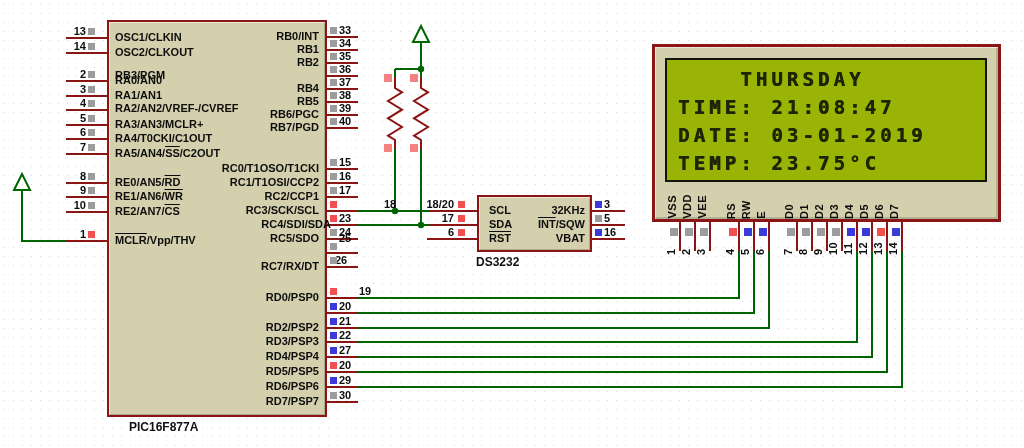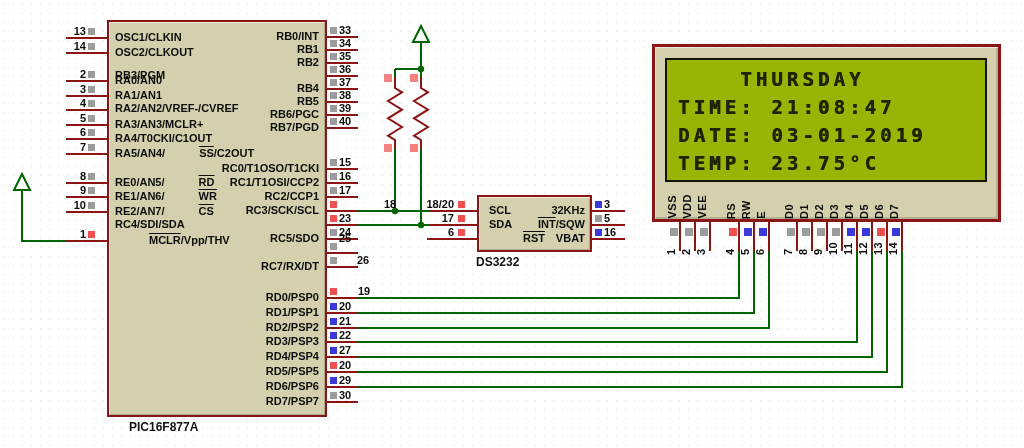--- a/index.html
+++ b/index.html
@@ -26,7 +26,7 @@
     height:13px;line-height:13px;white-space:pre;
   }
   .sq{position:absolute;z-index:5;}
-  .ov{text-decoration:overline;margin-left:34px;}
+  .ov{text-decoration:overline;}
   #lcd-body{
     position:absolute;z-index:2;box-sizing:border-box;
     border:3px solid #8b1414;background:#d4d0ad;

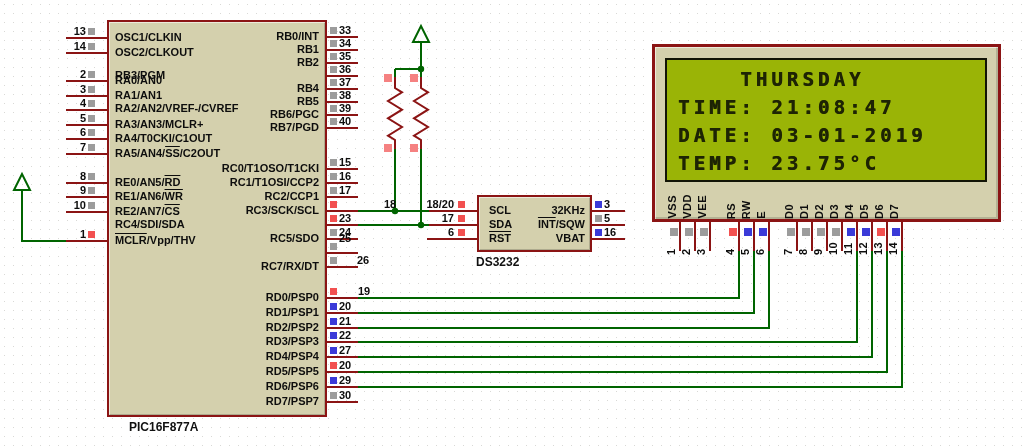--- a/index.html
+++ b/index.html
@@ -230,7 +230,7 @@
     <div class="pin-name" style="left: 115px; top: 204px; width: 204px; text-align: right;">RC3/SCK/SCL</div>
     <div class="sq" style="left: 330px; top: 215px; width: 7px; height: 7px; background: rgb(242, 80, 80);"></div>
     <div class="pin-num" style="left: 339px; top: 212px; width: 30px;">23</div>
-    <div class="pin-name" style="left: 115px; top: 218px; width: 204px; text-align: left;">RC4/SDI/SDA</div>
+    <div class="pin-name" style="left: 127px; top: 218px; width: 204px; text-align: right;">RC4/SDI/SDA</div>
     <div class="sq" style="left: 330px; top: 229px; width: 7px; height: 7px; background: rgb(156, 156, 156);"></div>
     <div class="pin-num" style="left: 339px; top: 226px; width: 30px;">24</div>
     <div class="pin-name" style="left: 115px; top: 232px; width: 204px; text-align: right;">RC5/SDO</div>

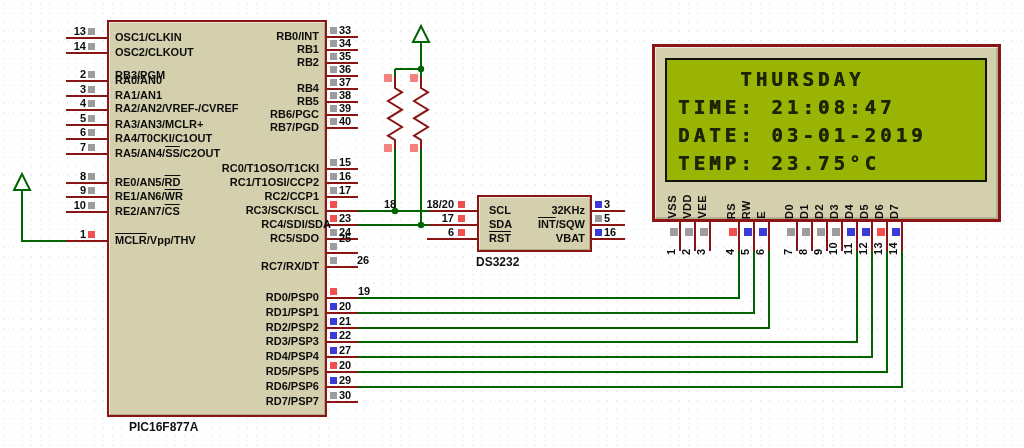--- a/index.html
+++ b/index.html
@@ -237,7 +237,7 @@
     <div class="sq" style="left: 330px; top: 243px; width: 7px; height: 7px; background: rgb(156, 156, 156);"></div>
     <div class="pin-num" style="left: 339px; top: 232px; width: 30px;">25</div>
     <div class="sq" style="left: 330px; top: 257px; width: 7px; height: 7px; background: rgb(156, 156, 156);"></div>
-    <div class="pin-num" style="left: 348px; top: 254px; width: 30px; text-align: center;">26</div>
+    <div class="pin-num" style="left: 335px; top: 254px; width: 30px;">26</div>
     <div class="pin-name" style="left: 115px; top: 260px; width: 204px; text-align: right;">RC7/RX/DT</div>
     <div class="sq" style="left: 330px; top: 288px; width: 7px; height: 7px; background: rgb(242, 80, 80);"></div>
     <div class="pin-num" style="left: 358px; top: 285px; width: 30px;">19</div>

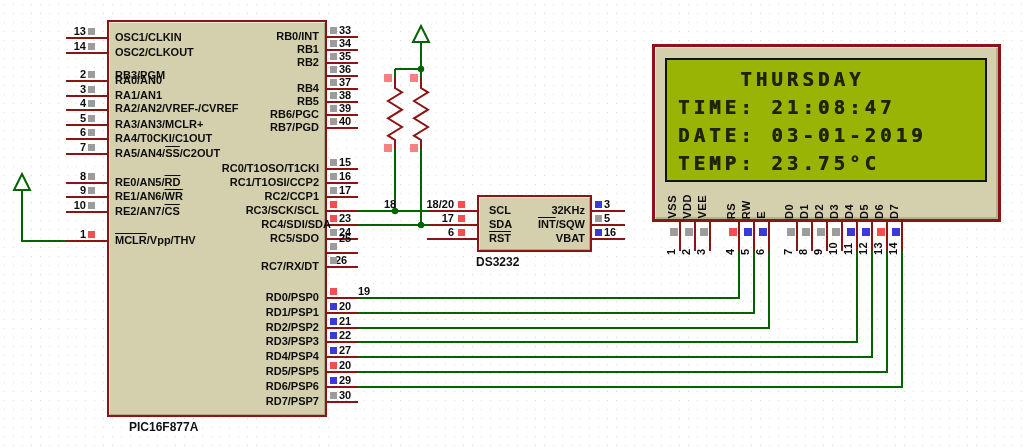--- a/index.html
+++ b/index.html
@@ -240,7 +240,7 @@
     <div class="pin-num" style="left: 335px; top: 254px; width: 30px;">26</div>
     <div class="pin-name" style="left: 115px; top: 260px; width: 204px; text-align: right;">RC7/RX/DT</div>
     <div class="sq" style="left: 330px; top: 288px; width: 7px; height: 7px; background: rgb(242, 80, 80);"></div>
-    <div class="pin-num" style="left: 358px; top: 285px; width: 30px;">19</div>
+    <div class="pin-num" style="left: 350px; top: 285px; width: 30px; text-align: center;">19</div>
     <div class="pin-name" style="left: 115px; top: 291px; width: 204px; text-align: right;">RD0/PSP0</div>
     <div class="sq" style="left: 330px; top: 302.8px; width: 7px; height: 7px; background: rgb(58, 58, 216);"></div>
     <div class="pin-num" style="left: 339px; top: 299.8px; width: 30px;">20</div>

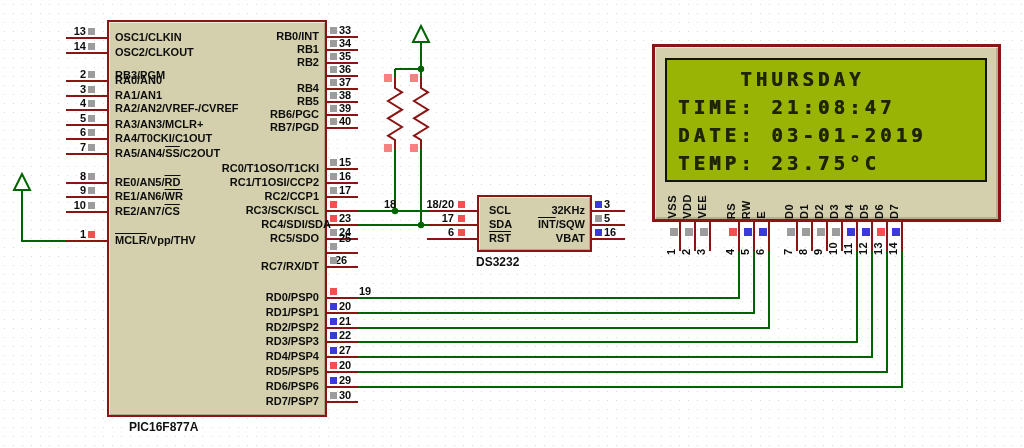--- a/index.html
+++ b/index.html
@@ -244,7 +244,6 @@
     <div class="pin-name" style="left: 115px; top: 291px; width: 204px; text-align: right;">RD0/PSP0</div>
     <div class="sq" style="left: 330px; top: 302.8px; width: 7px; height: 7px; background: rgb(58, 58, 216);"></div>
     <div class="pin-num" style="left: 339px; top: 299.8px; width: 30px;">20</div>
-    <div class="pin-name" style="left: 115px; top: 305.8px; width: 204px; text-align: right;">RD1/PSP1</div>
     <div class="sq" style="left: 330px; top: 317.6px; width: 7px; height: 7px; background: rgb(58, 58, 216);"></div>
     <div class="pin-num" style="left: 339px; top: 314.6px; width: 30px;">21</div>
     <div class="pin-name" style="left: 115px; top: 320.6px; width: 204px; text-align: right;">RD2/PSP2</div>

